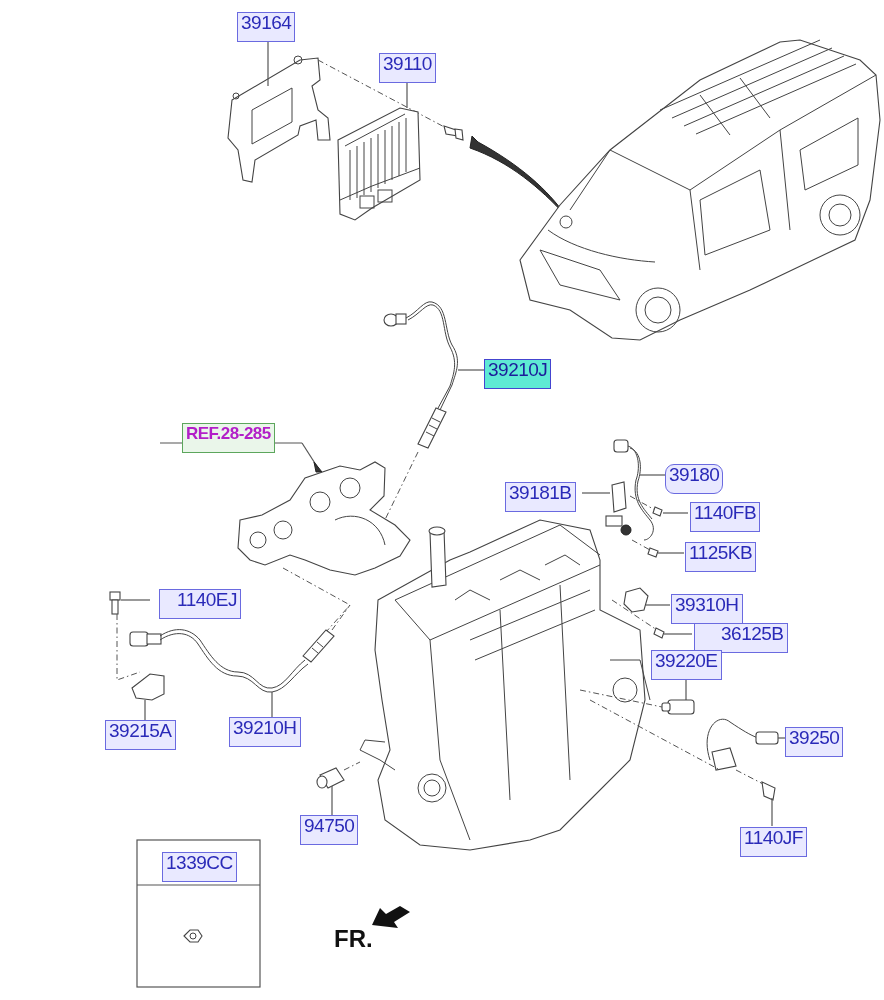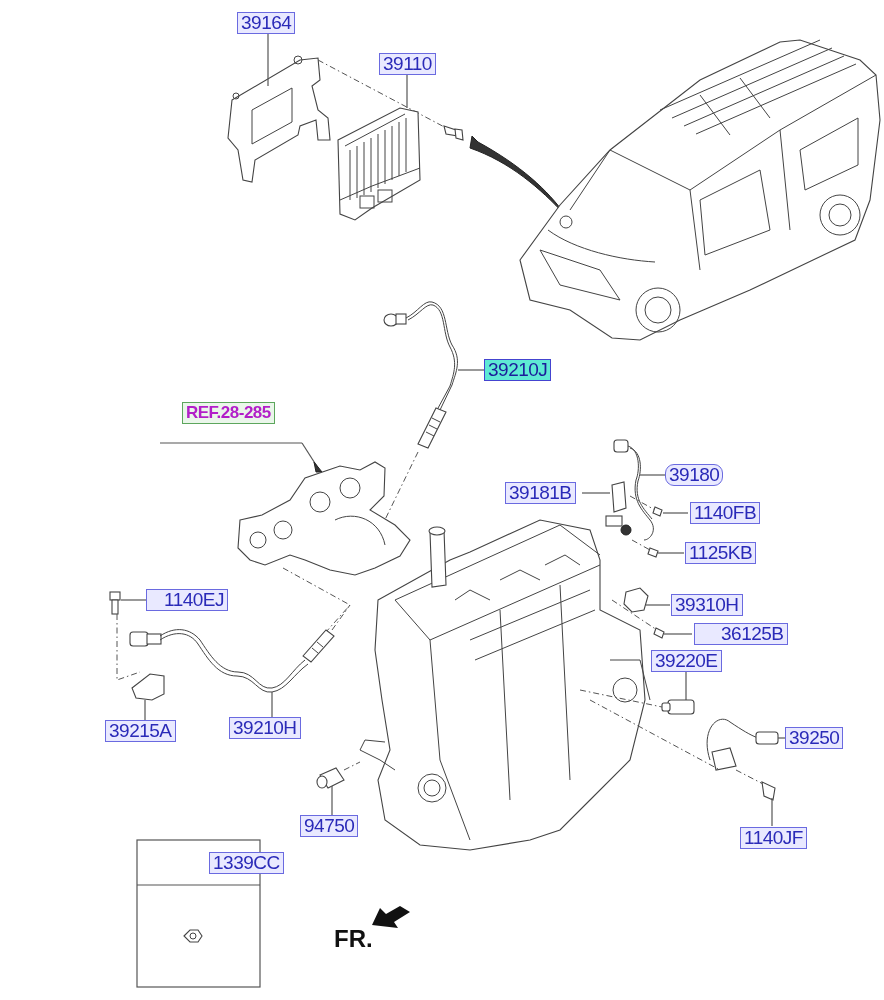--- a/index.html
+++ b/index.html
@@ -8,7 +8,7 @@
     .lbl {
       position: absolute;
       box-sizing: border-box;
-      height: 22px;
+      height: 30px;
       line-height: 20px;
       padding: 0 3px;
       border: 1.5px solid #6a6ae0;

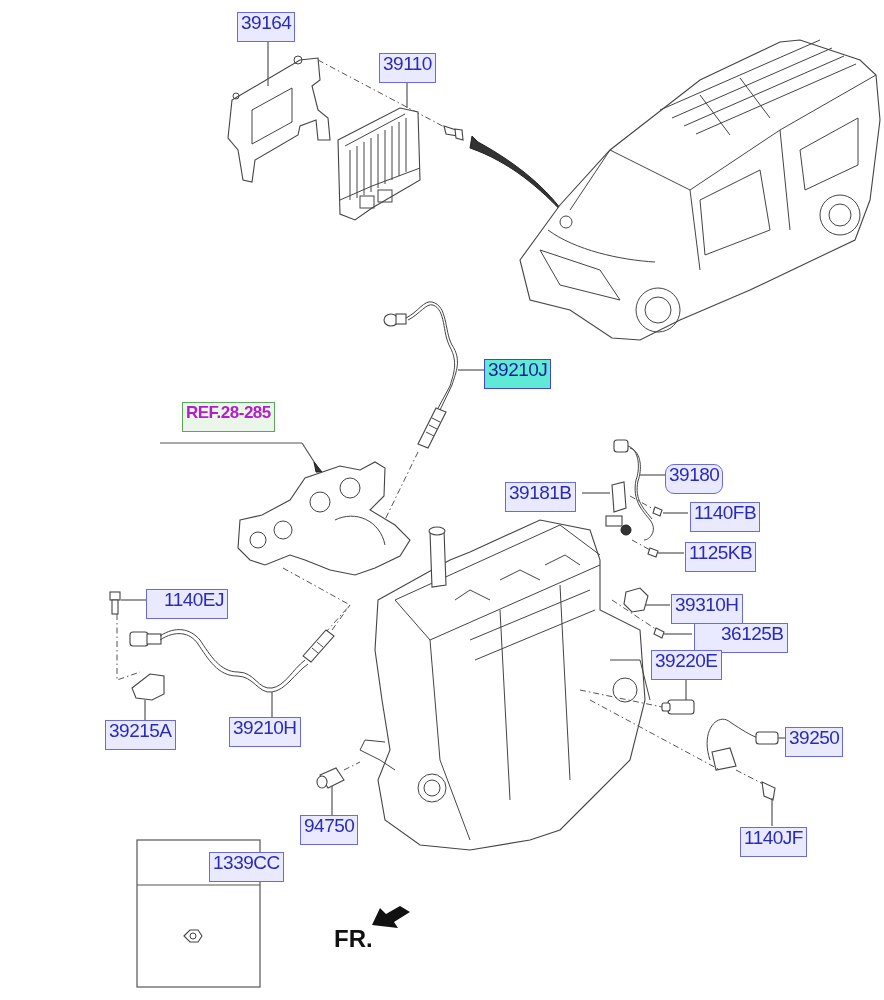--- a/index.html
+++ b/index.html
@@ -208,7 +208,7 @@
 <div class="lbl" style="left:237px;top:12px;">39164</div>
 <div class="lbl" style="left:379px;top:53px;">39110</div>
 <div class="lbl hl" style="left:484px;top:359px;">39210J</div>
-<div class="lbl ref" style="left:182px;top:402px;text-align:right;">REF.28-285</div>
+<div class="lbl ref" style="left:182px;top:423px;text-align:right;">REF.28-285</div>
 <div class="lbl" style="left:665px;top:464px;border-radius:9px;">39180</div>
 <div class="lbl" style="left:505px;top:482px;text-align:right;">39181B</div>
 <div class="lbl" style="left:690px;top:502px;">1140FB</div>

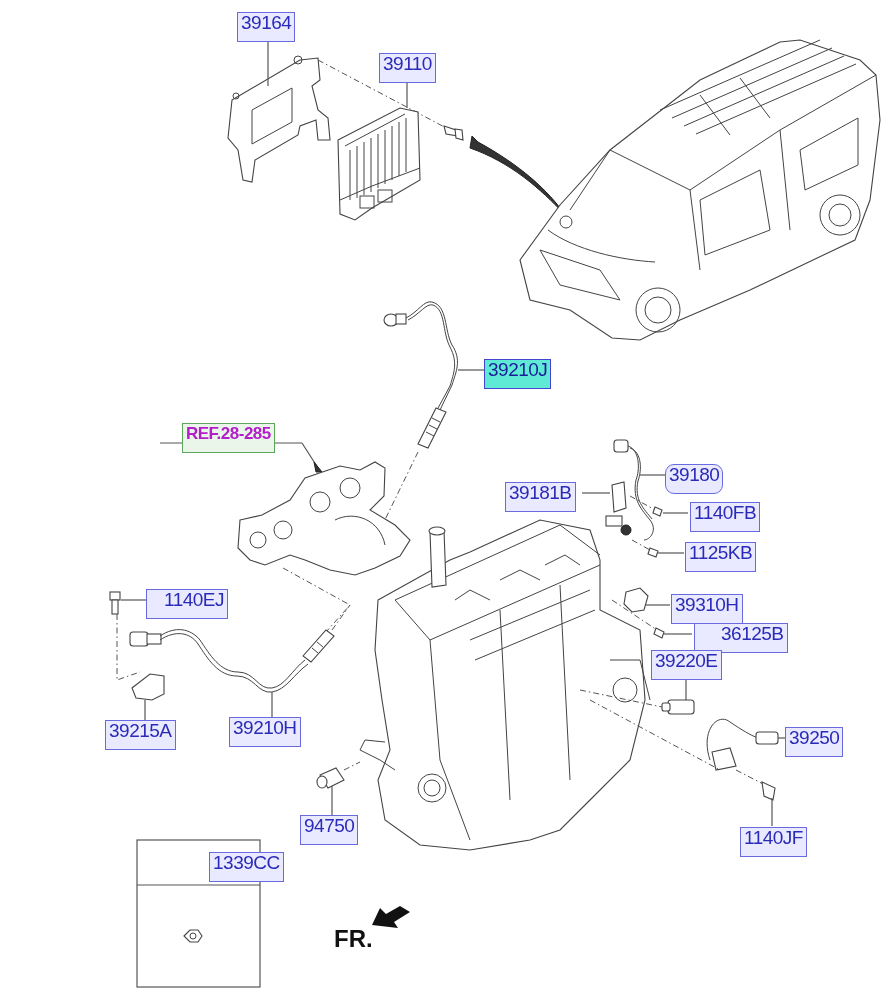--- a/index.html
+++ b/index.html
@@ -218,7 +218,7 @@
 <div class="lbl" style="left:651px;top:650px;">39220E</div>
 <div class="lbl" style="left:785px;top:727px;">39250</div>
 <div class="lbl" style="left:740px;top:827px;">1140JF</div>
-<div class="lbl" style="left:146px;top:589px;padding-left:17px;">1140EJ</div>
+<div class="lbl" style="left:159px;top:589px;padding-left:17px;">1140EJ</div>
 <div class="lbl" style="left:105px;top:720px;">39215A</div>
 <div class="lbl" style="left:229px;top:717px;">39210H</div>
 <div class="lbl" style="left:300px;top:815px;">94750</div>

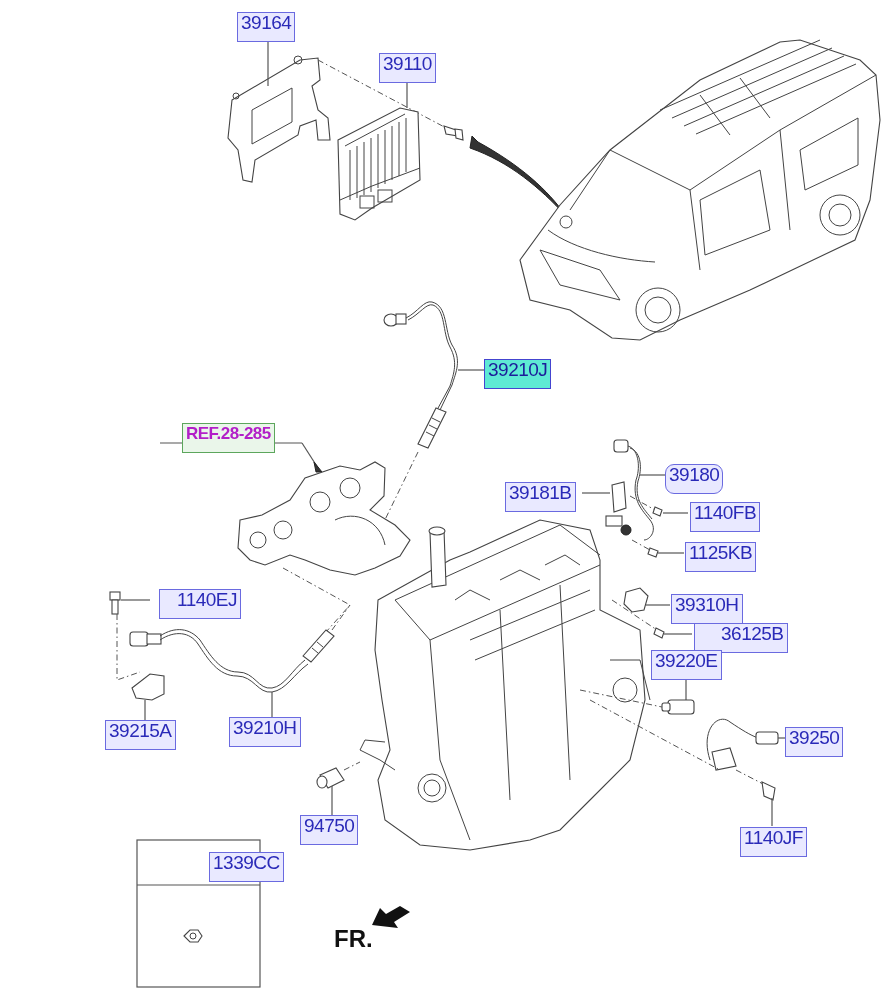--- a/index.html
+++ b/index.html
@@ -222,7 +222,7 @@
 <div class="lbl" style="left:105px;top:720px;">39215A</div>
 <div class="lbl" style="left:229px;top:717px;">39210H</div>
 <div class="lbl" style="left:300px;top:815px;">94750</div>
-<div class="lbl" style="left:162px;top:852px;margin-left:47px;">1339CC</div>
+<div class="lbl" style="left:162px;top:852px;">1339CC</div>
 
 <div class="fr" style="left:334px;top:925px;">FR.</div>
 

